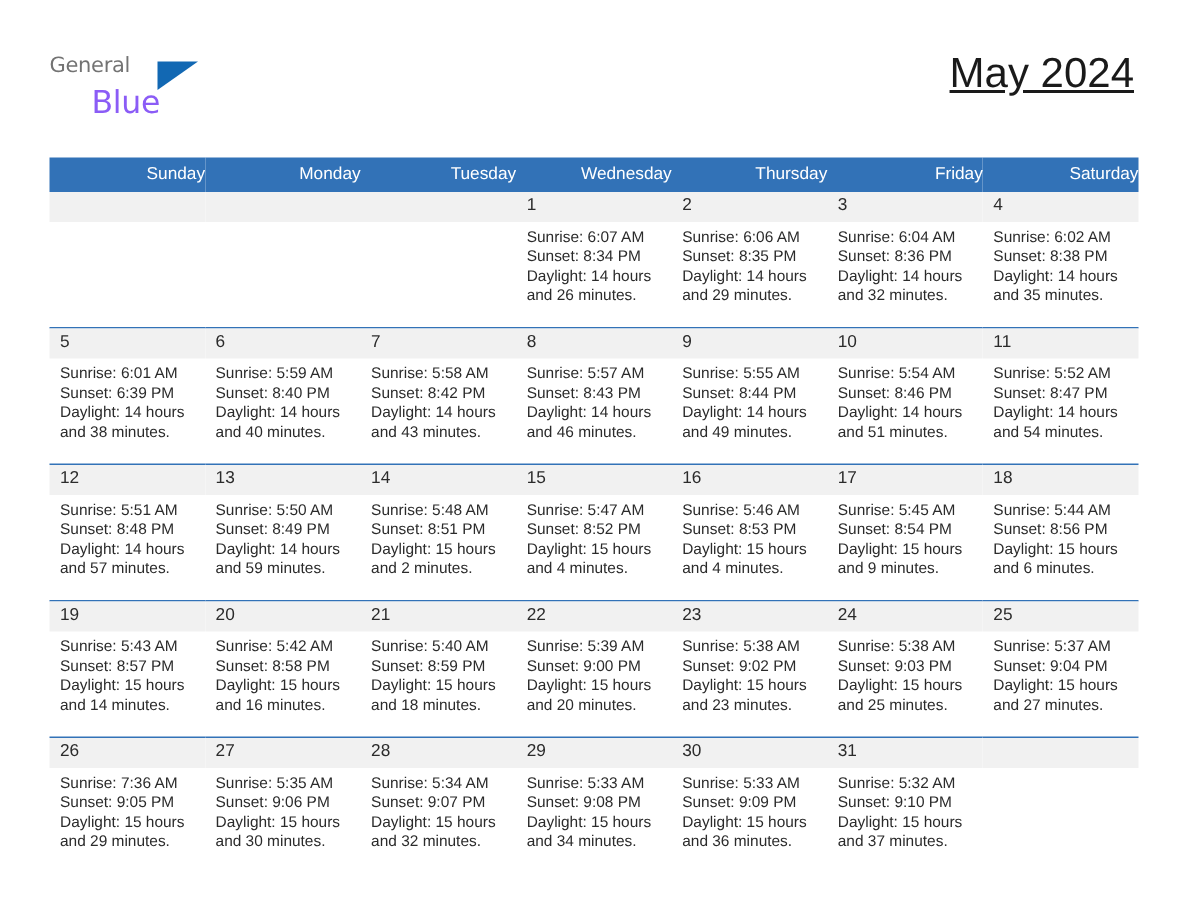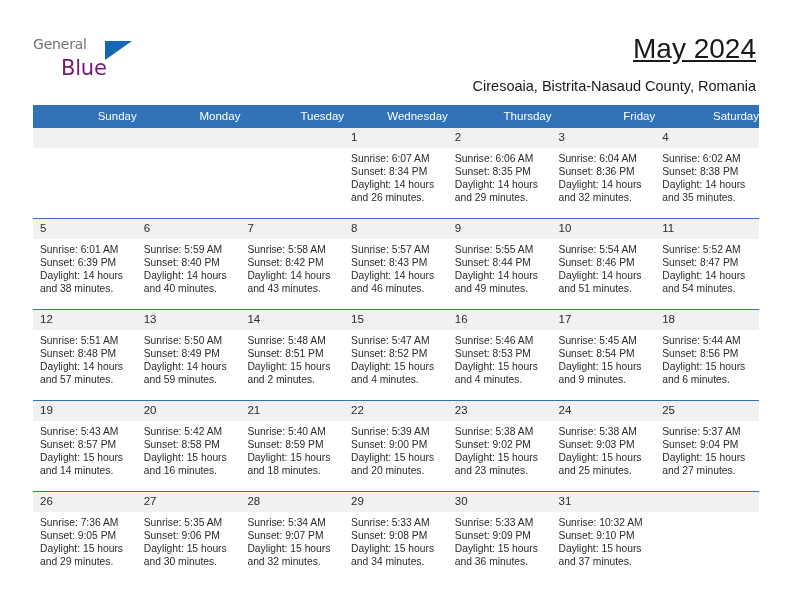--- a/index.html
+++ b/index.html
@@ -56,7 +56,7 @@
     left: 28px;
     top: 20px;
     font-size: 21px;
-    color: #701a75;
+    color: #8b5cf6;
     letter-spacing: -0.2px;
     font-family: "DejaVu Sans", sans-serif;
   }

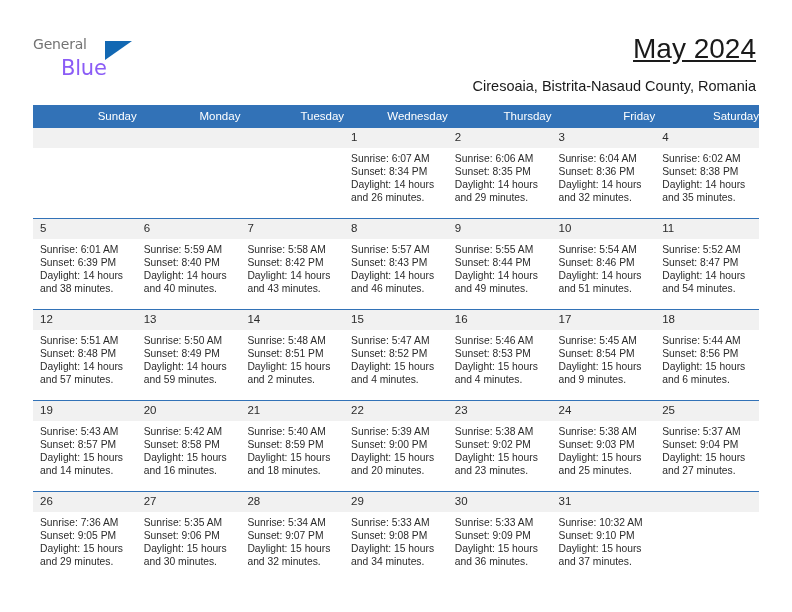--- a/index.html
+++ b/index.html
@@ -157,7 +157,6 @@
     </div>
 
     <div class="title">May 2024</div>
-    <div class="subtitle">Ciresoaia, Bistrita-Nasaud County, Romania</div>
   </div>
 
   <div class="calendar">

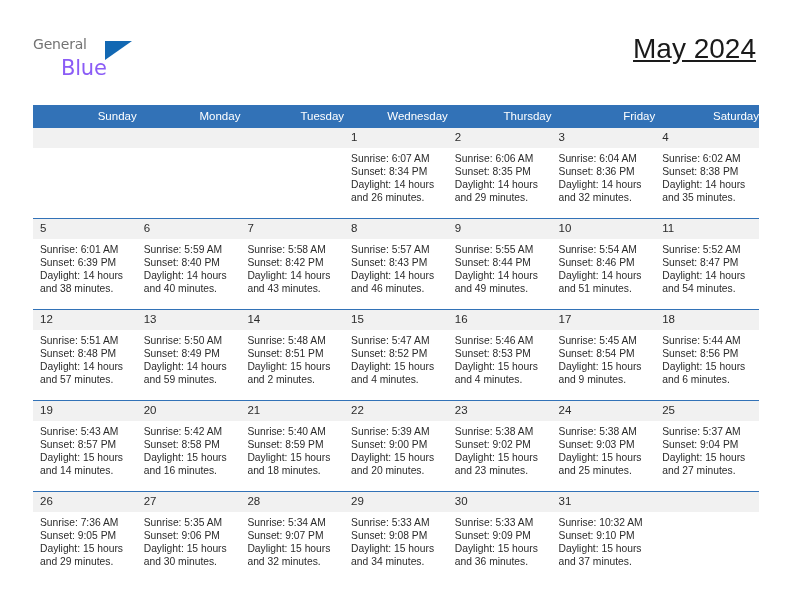--- a/index.html
+++ b/index.html
@@ -558,7 +558,7 @@
               <div class="cell">
                 <div class="daynum">31</div>
                 <div class="info">
-                  <div>Sunrise: 10:32 AM</div>
+                  <div>Sunrise: 5:32 AM</div>
                   <div>Sunset: 9:10 PM</div>
                   <div>Daylight: 15 hours</div>
                   <div>and 37 minutes.</div>

